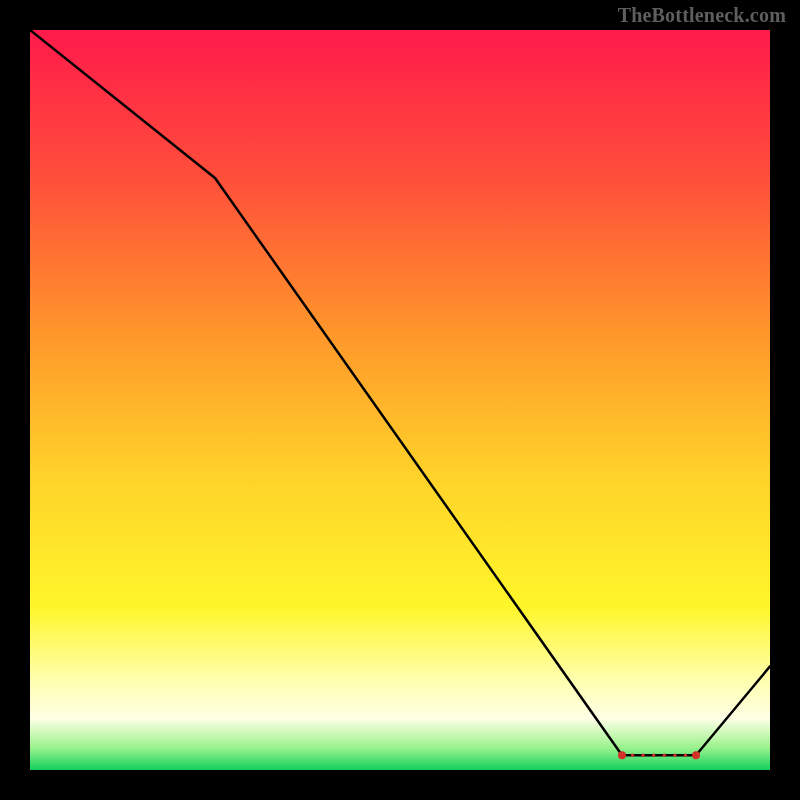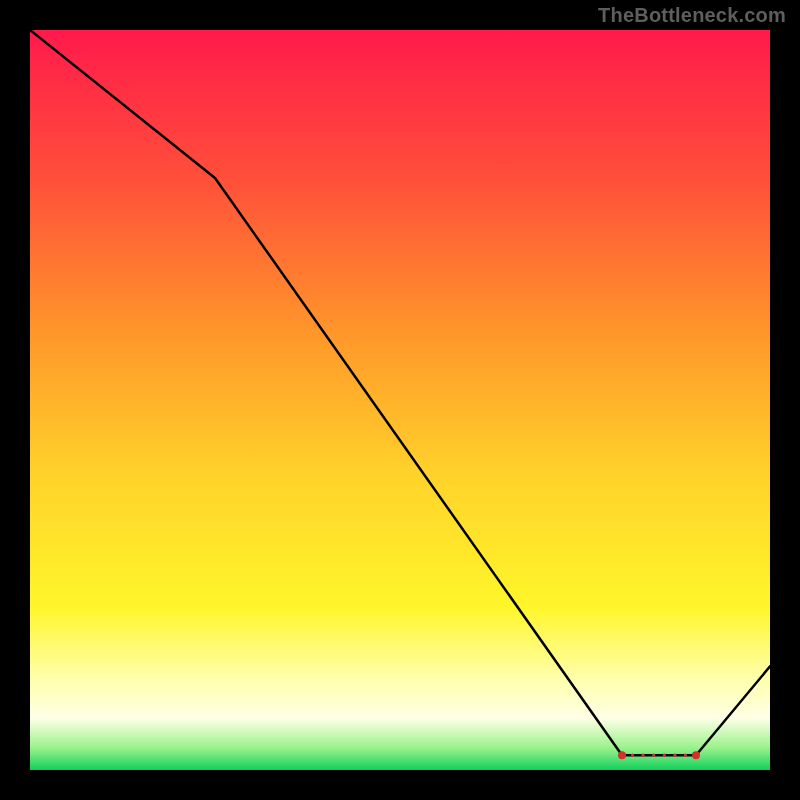--- a/index.html
+++ b/index.html
@@ -16,6 +16,7 @@
     width: 800px;
     height: 800px;
     background: #000;
+    font-family: Liberation Serif, serif;
   }
   .watermark {
     position: absolute;

